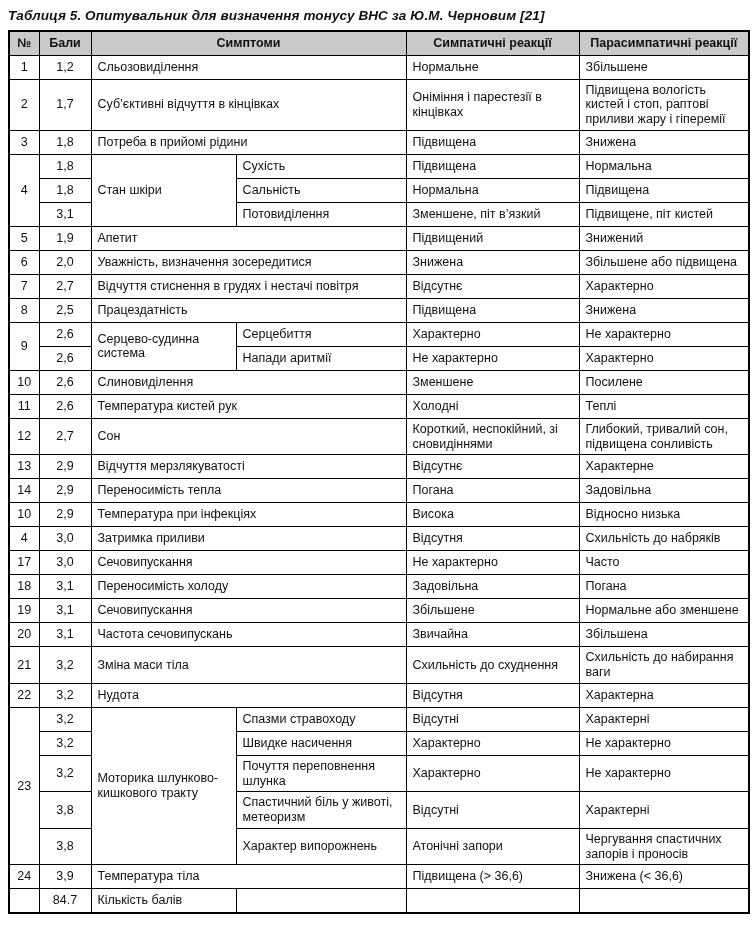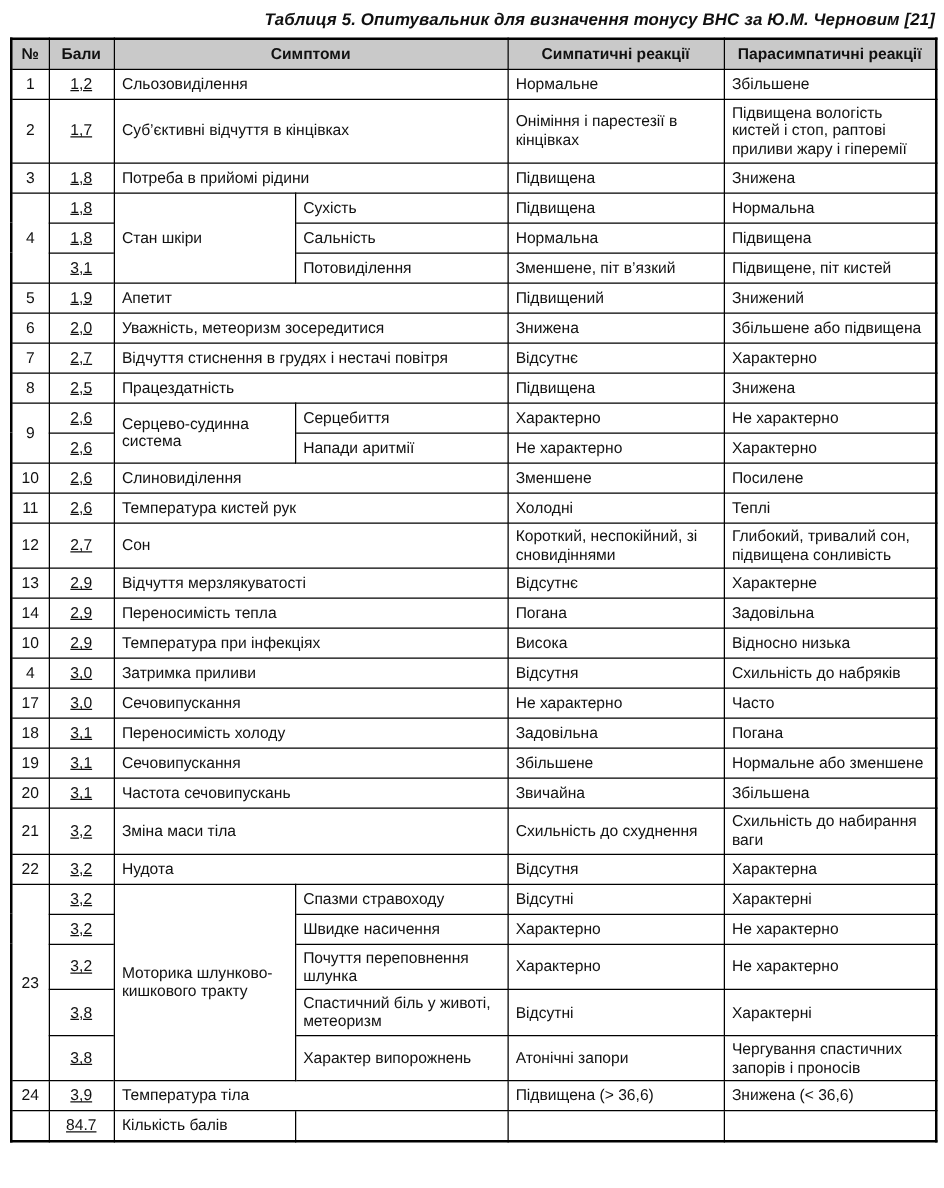--- a/index.html
+++ b/index.html
@@ -11,7 +11,7 @@
   }
   .page{padding:6px 7px 0 8px;}
   .title{
-    text-align:right;
+    text-align:left;
     font-size:13.5px;
     font-weight:bold;
     font-style:italic;

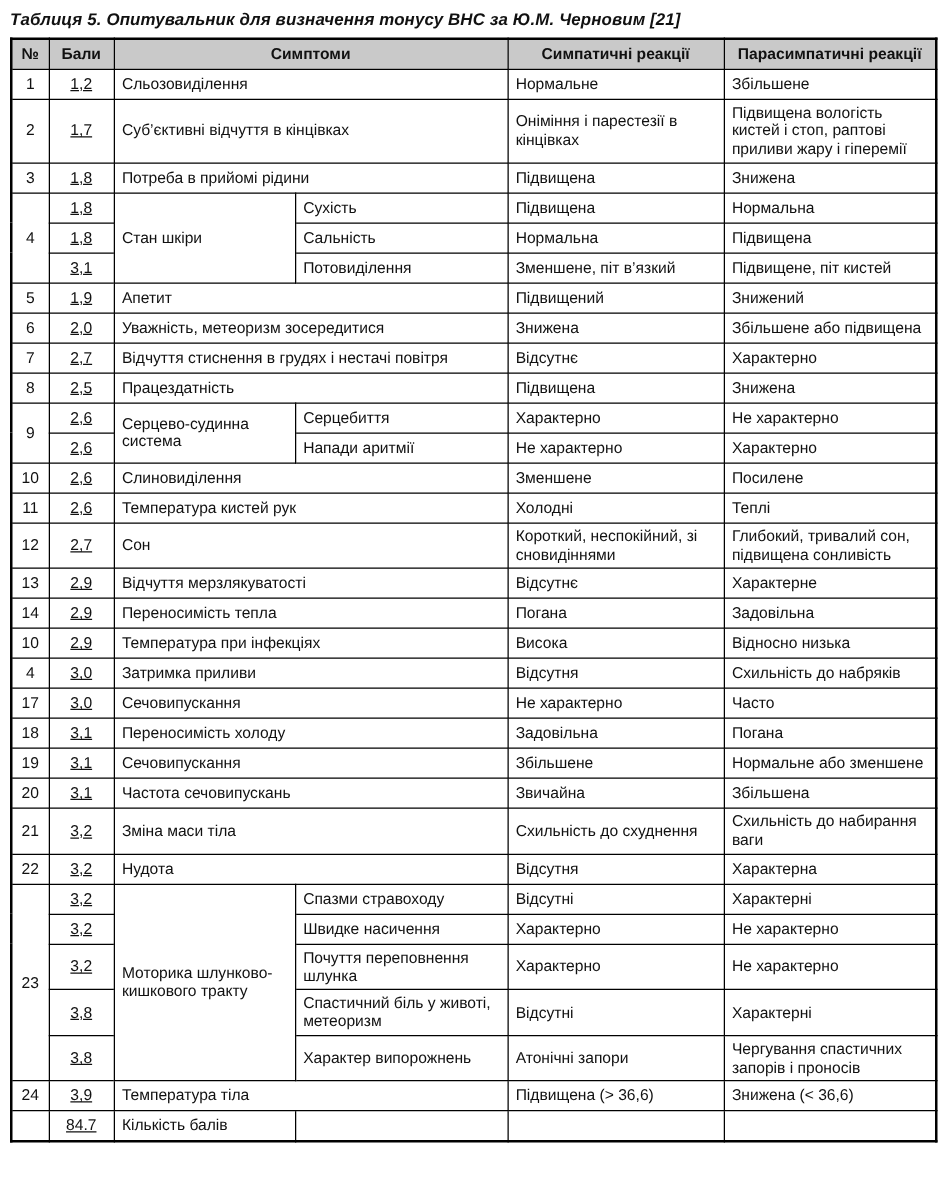--- a/index.html
+++ b/index.html
@@ -41,7 +41,7 @@
     padding:4px 4px;
   }
   td.c{text-align:center;padding-left:2px;padding-right:2px;}
-  td.score{text-align:center;padding-left:2px;padding-right:2px;text-decoration:underline;}
+  td.score{text-align:center;padding-left:2px;padding-right:2px;}
 </style>
 </head>
 <body>

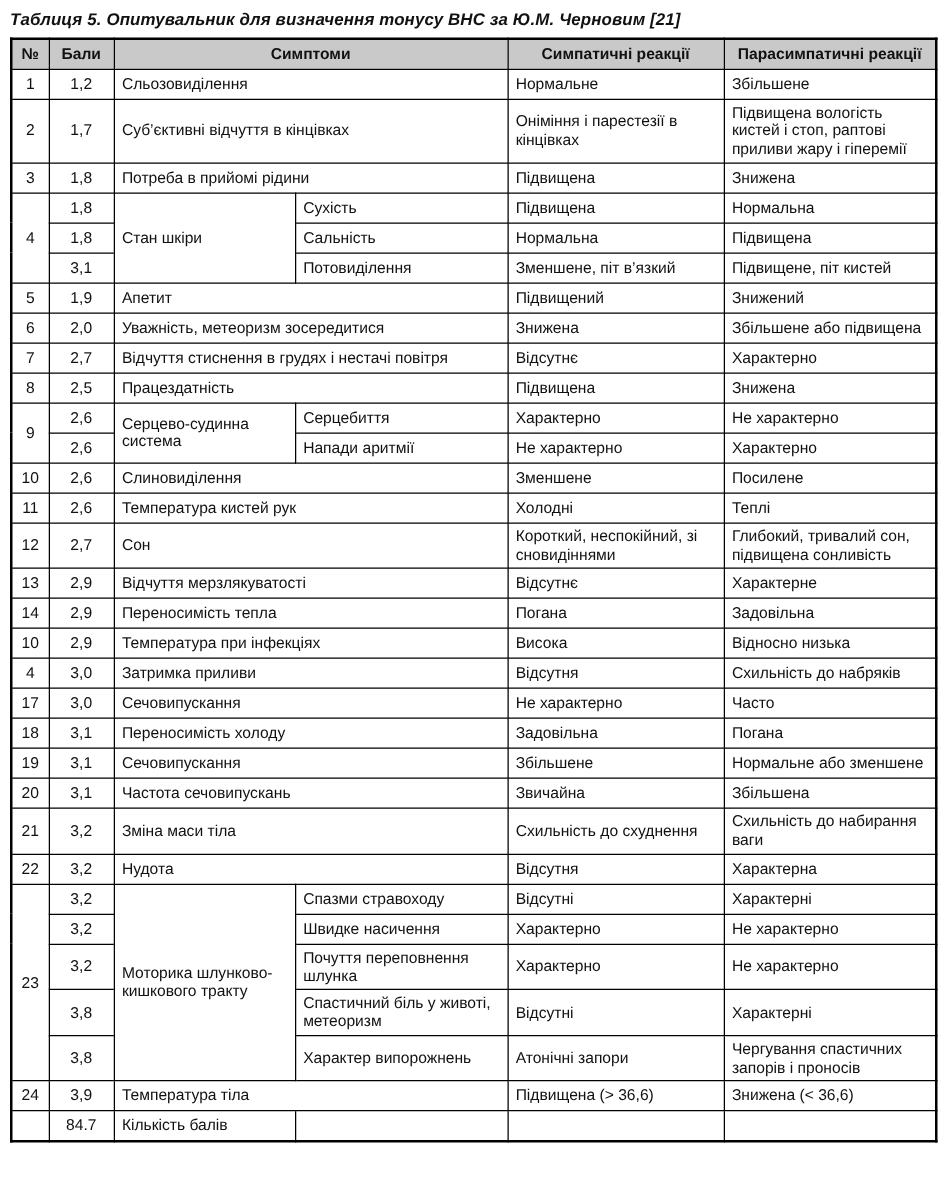--- a/index.html
+++ b/index.html
@@ -119,7 +119,7 @@
       <tr>
         <td class="c">6</td>
         <td class="score">2,0</td>
-        <td colspan="2">Уважність, метеоризм зосередитися</td>
+        <td colspan="2">Уважність, визначення зосередитися</td>
         <td>Знижена</td>
         <td>Збільшене або підвищена</td>
       </tr>

